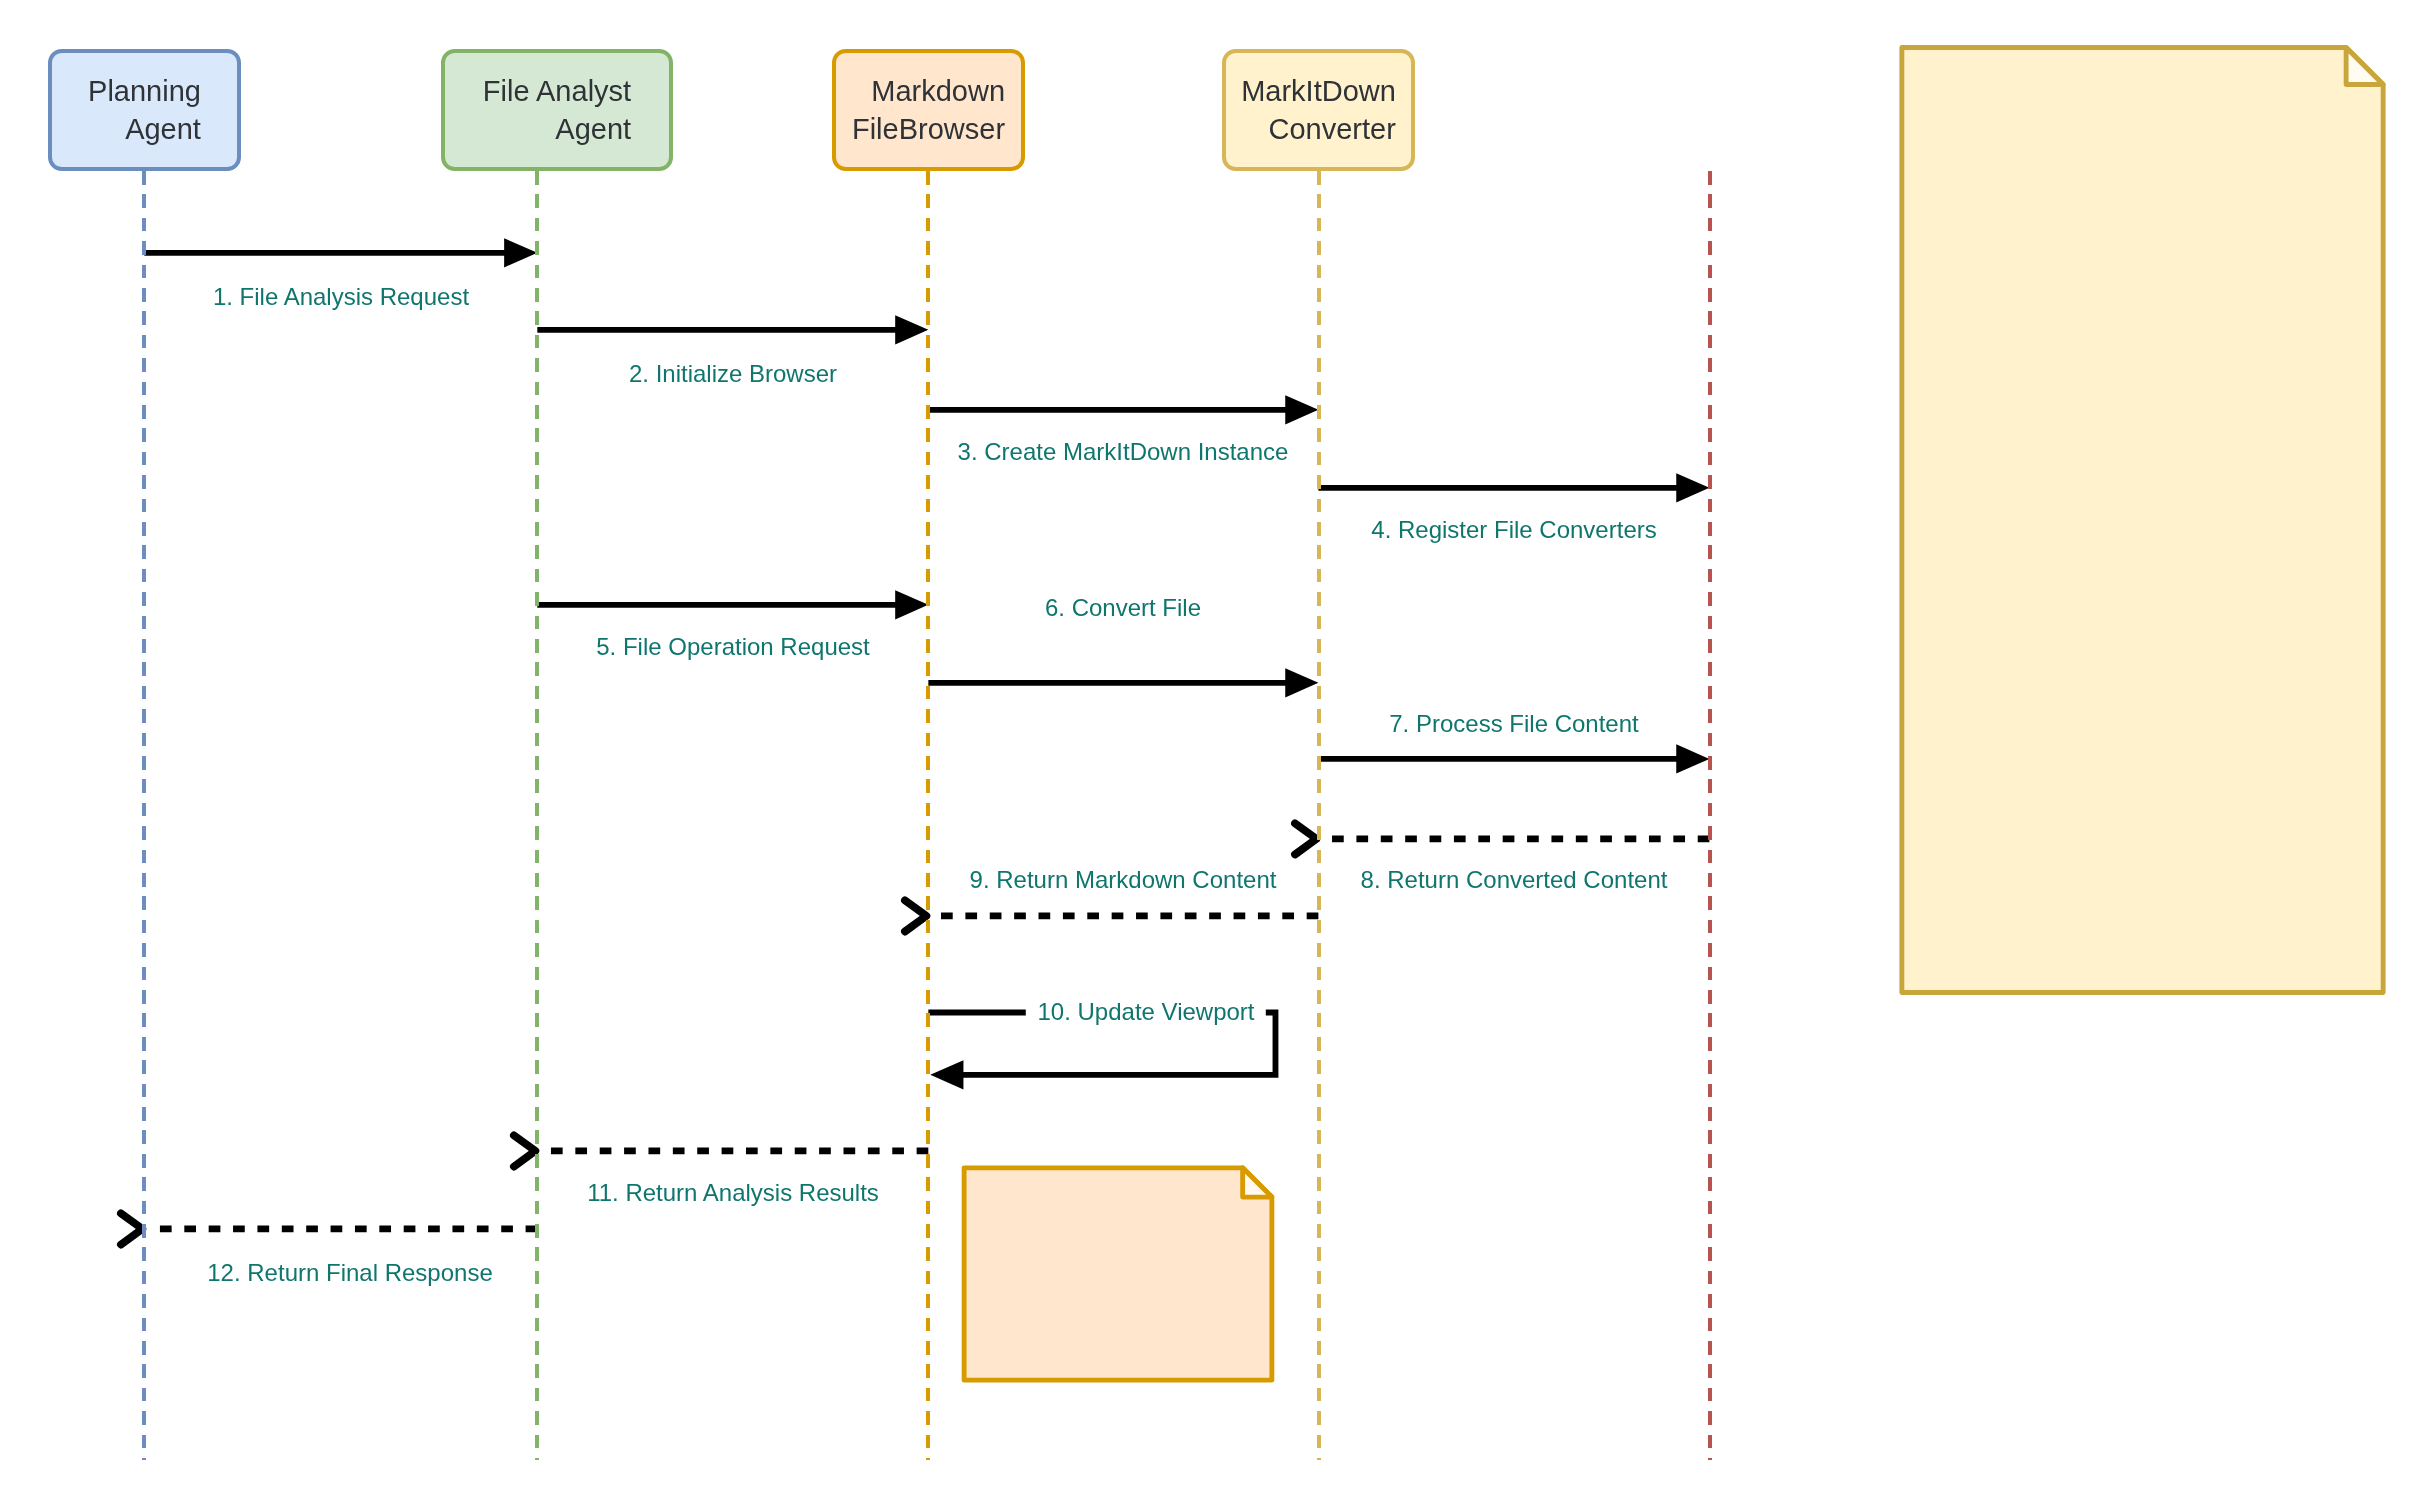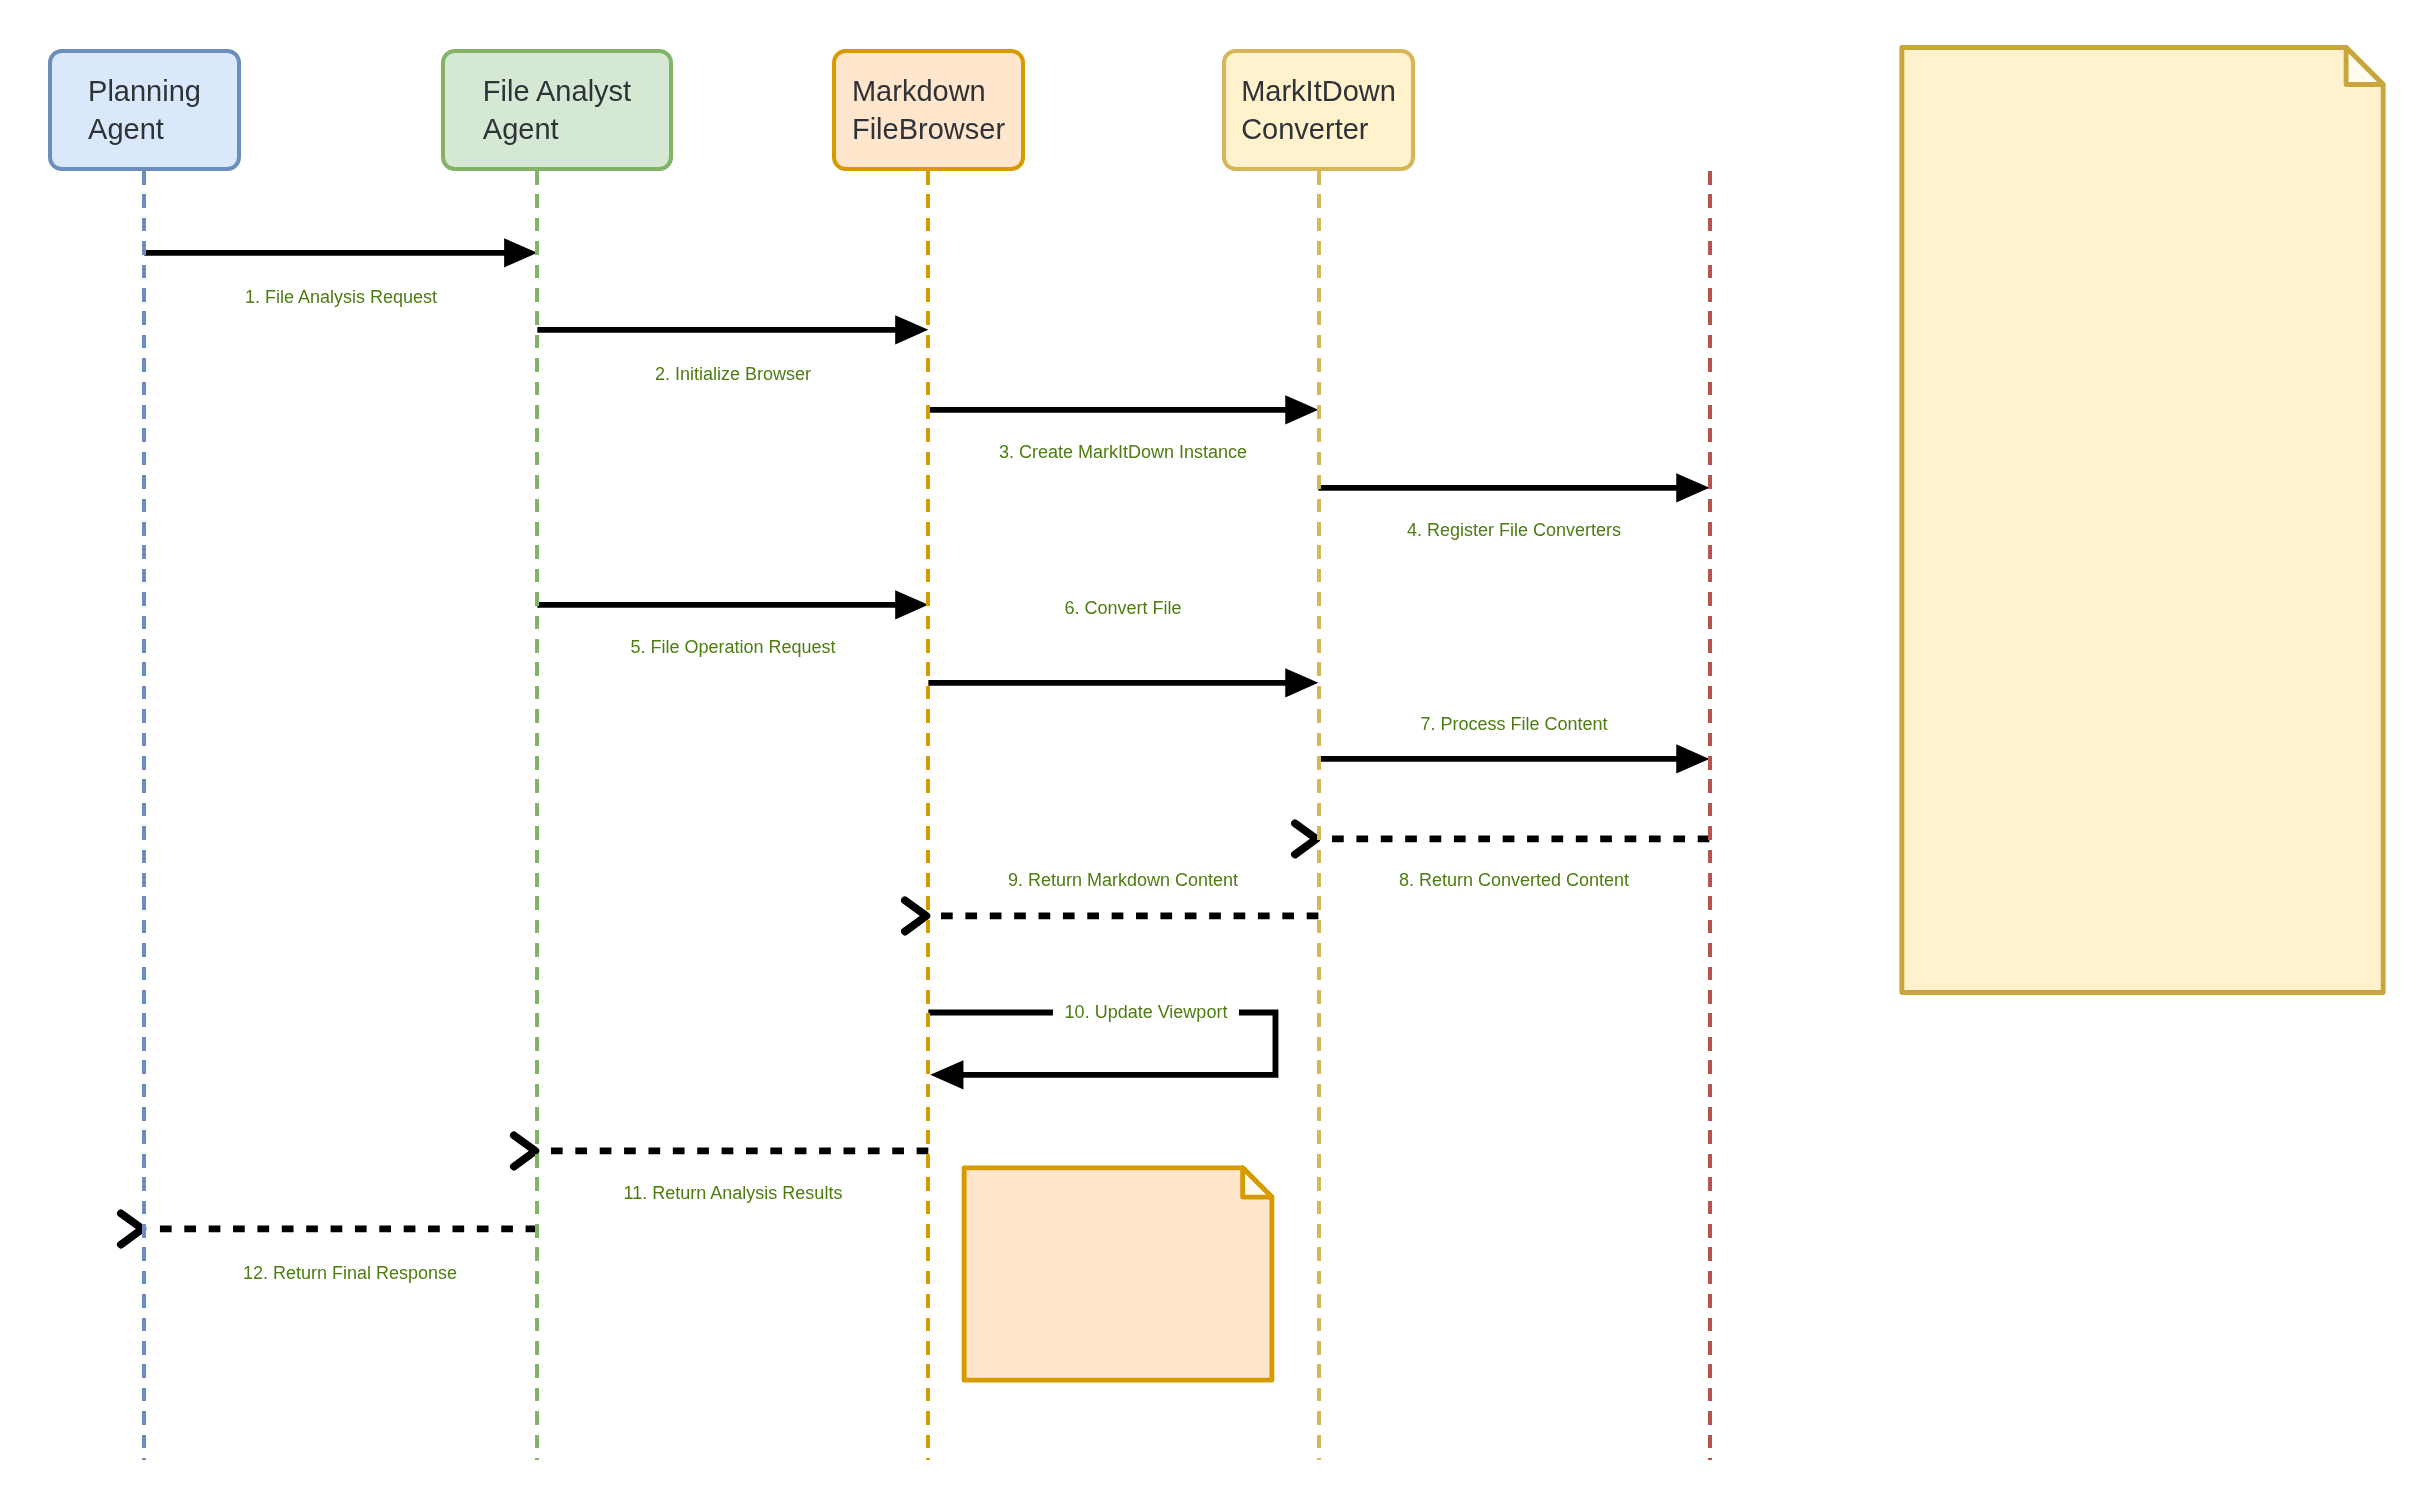--- a/index.html
+++ b/index.html
@@ -11,7 +11,7 @@
   svg.layer{pointer-events:none;}
   .actor{
     position:absolute;box-sizing:border-box;border-radius:13.7px;border:4.9px solid;
-    display:flex;align-items:center;justify-content:center;text-align:left;
+    display:flex;align-items:center;justify-content:center;text-align:right;
     font-size:29px;line-height:38px;white-space:pre-line;
   }
   .lifeline{position:absolute;width:3.9px;}

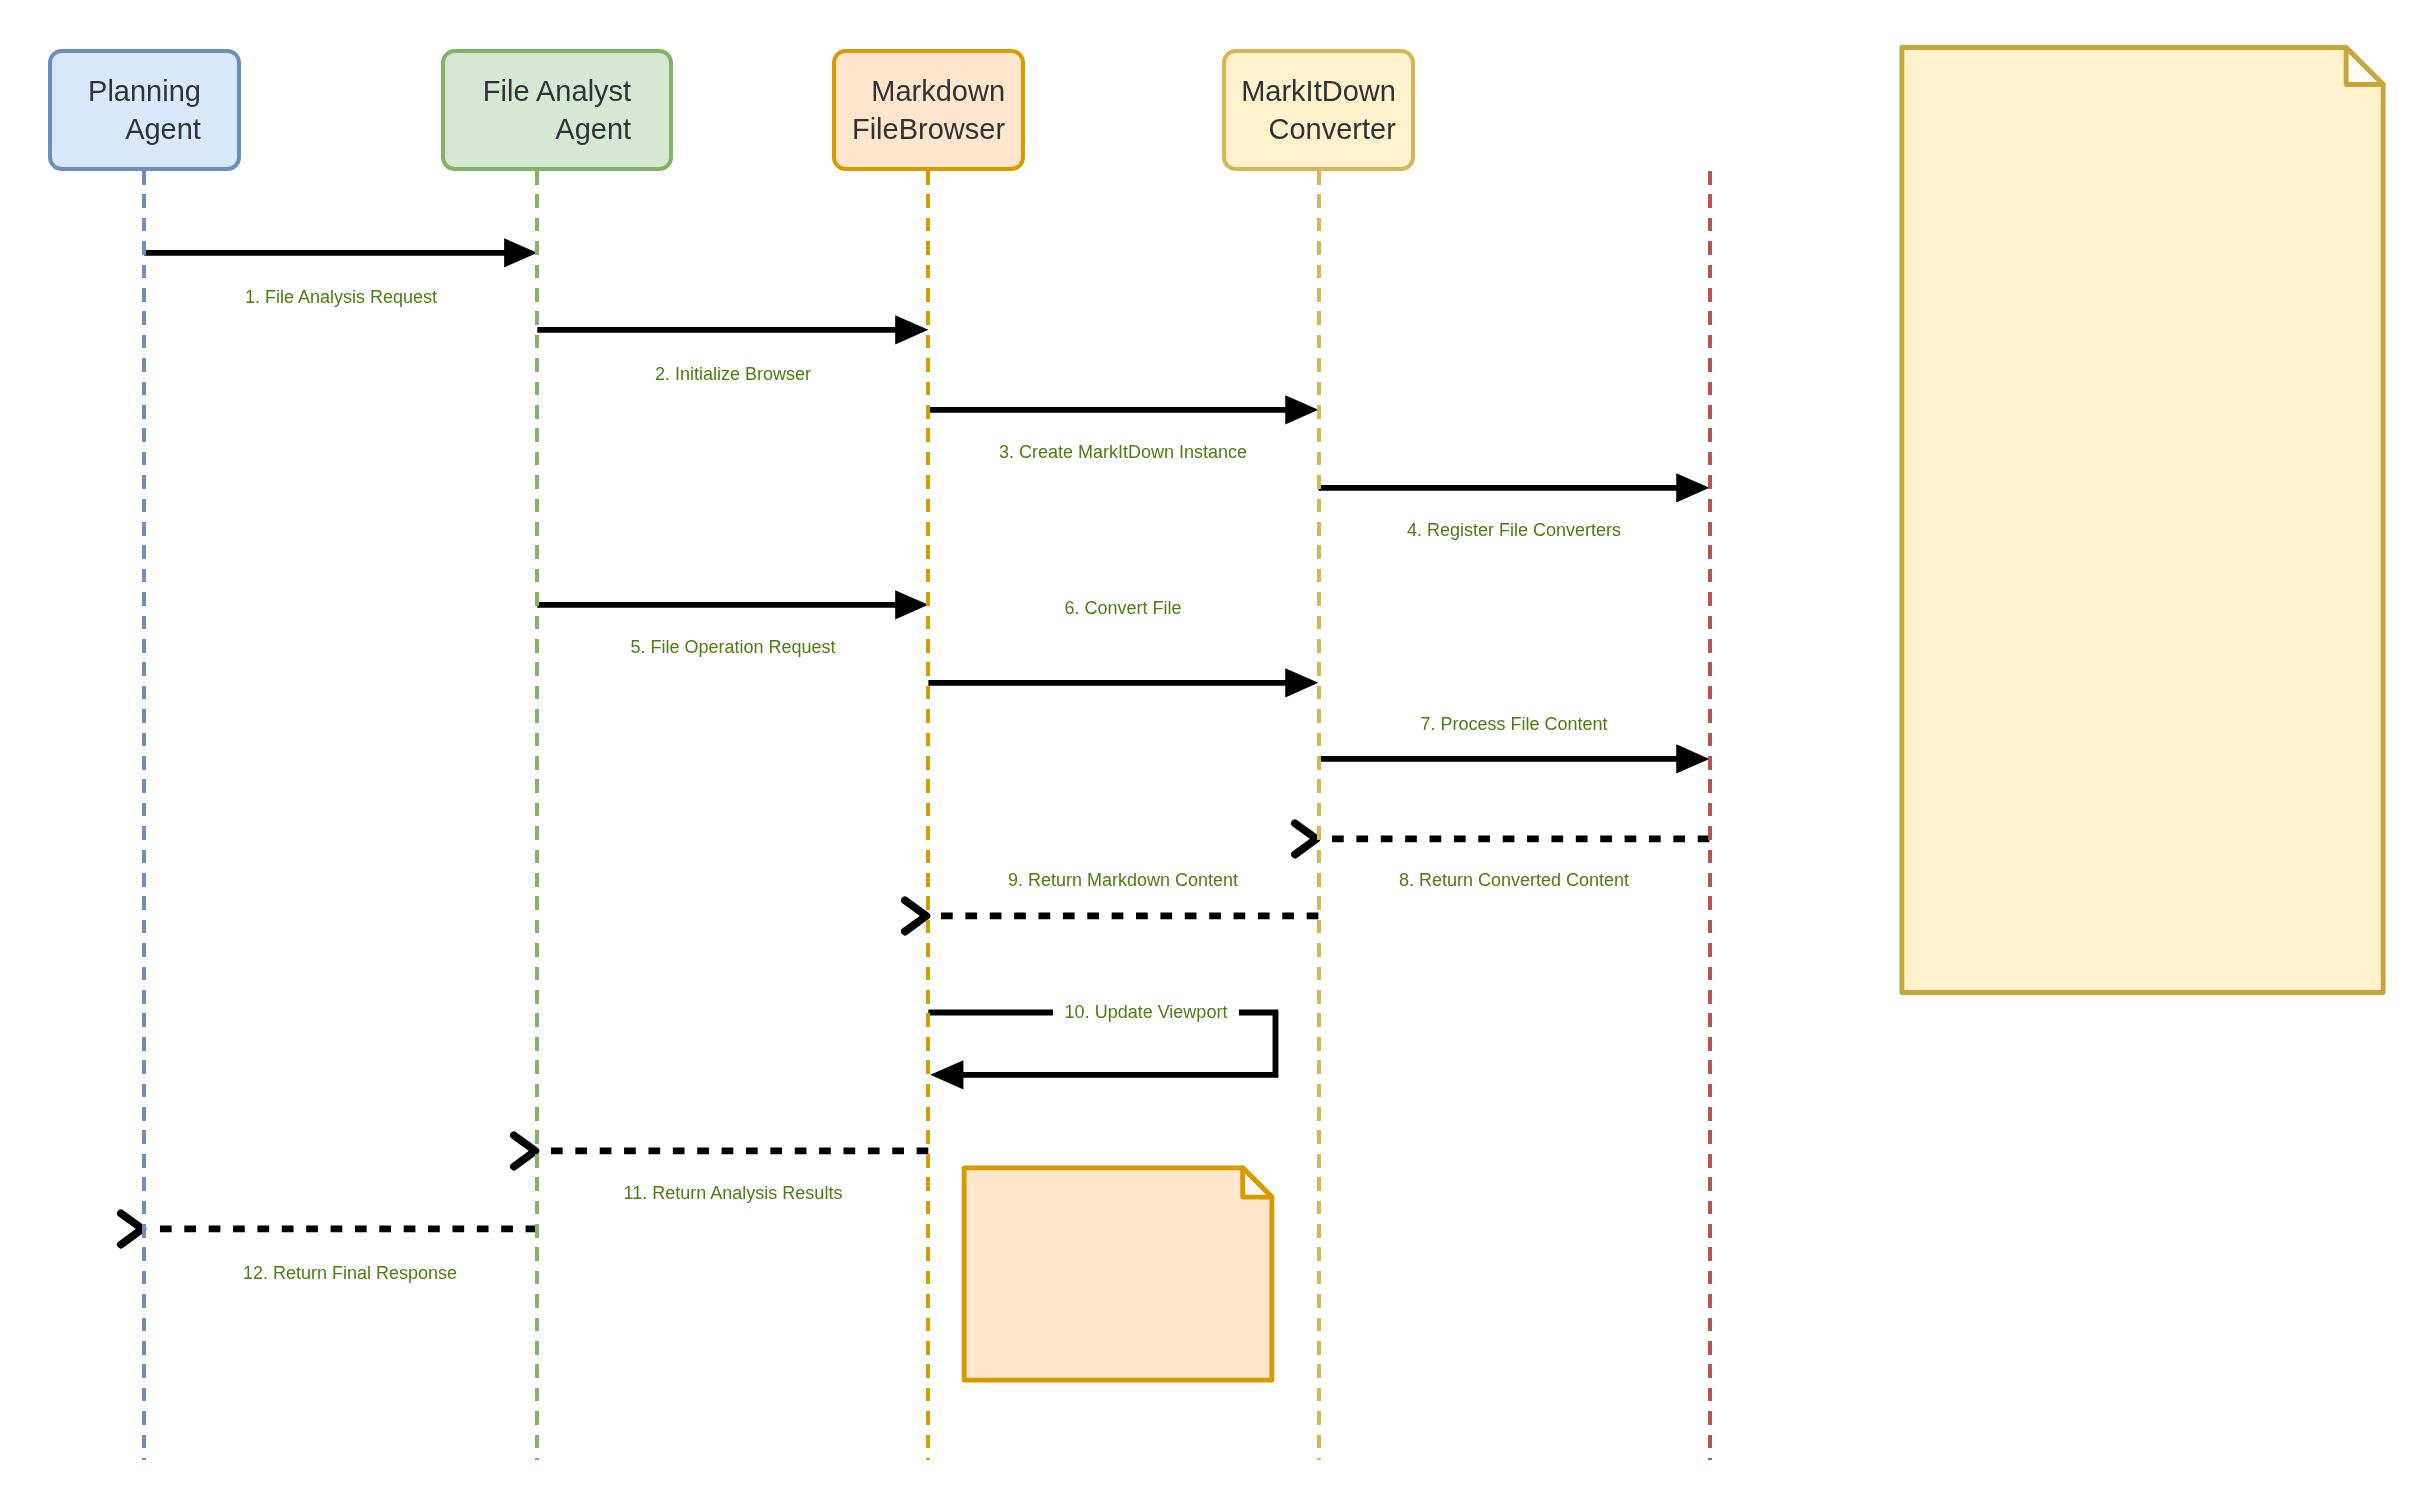--- a/index.html
+++ b/index.html
@@ -17,7 +17,7 @@
   .lifeline{position:absolute;width:3.9px;}
   .msg-label{
     position:absolute;transform:translate(-50%,-50%);
-    font-size:18px;white-space:nowrap;color:#4d7c0f;
+    font-size:24px;white-space:nowrap;color:#0f766e;
   }
   .msg-label.on-line{background:#ffffff;padding:0 11.7px;}
   .note-text{

